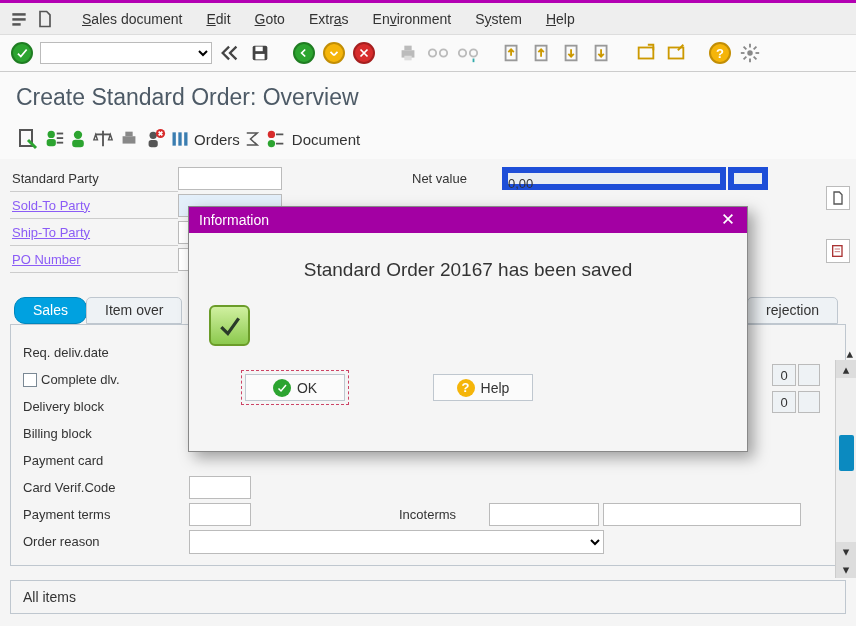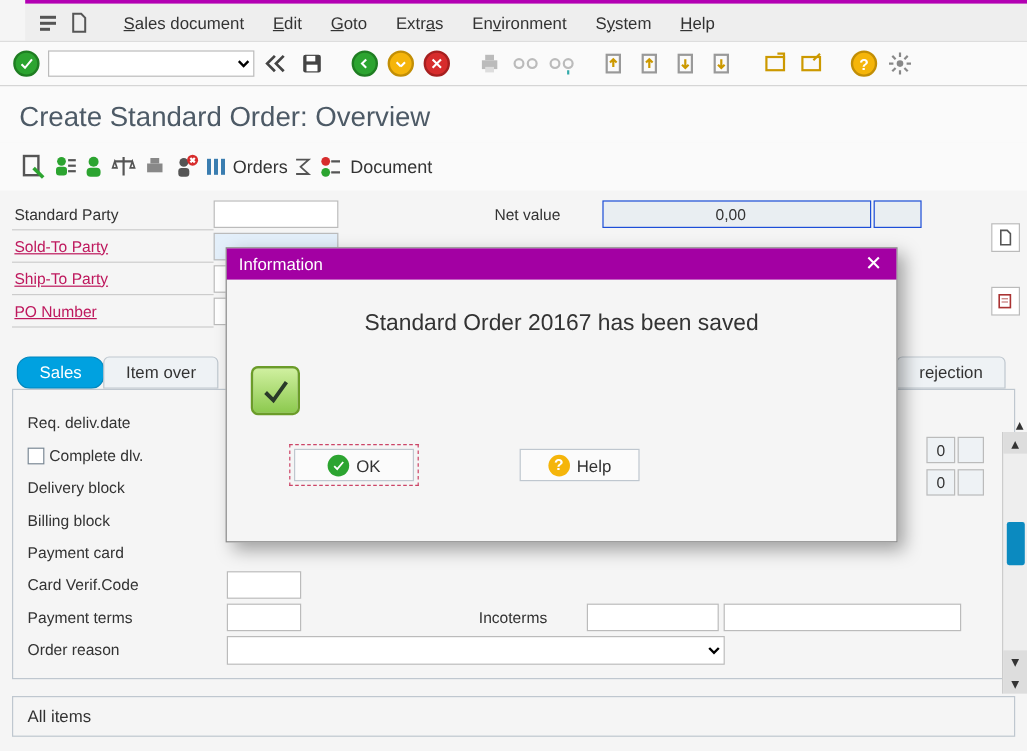--- a/index.html
+++ b/index.html
@@ -5,7 +5,7 @@
     * { box-sizing: border-box; margin: 0; padding: 0; }
     html, body { width: 856px; height: 626px; overflow: hidden; font-family: Arial, sans-serif; font-size: 13px; background: #f5f5f5; color: #333; }
     
-    .menubar { display: flex; align-items: center; height: 34px; background: #eee; border-top: 3px solid #b300b3; padding: 0 8px; gap: 4px; margin-left: 21px; }
+    .menubar { display: flex; align-items: center; height: 34px; background: #eee; border-top: 3px solid #b300b3; padding: 0 8px; gap: 4px; }
     .menubar .menu-icon { width: 22px; height: 22px; display: flex; align-items: center; justify-content: center; }
     .menubar .menu-item { padding: 4px 10px; cursor: default; font-size: 14px; }
     .menubar .menu-item .ul { text-decoration: underline; }

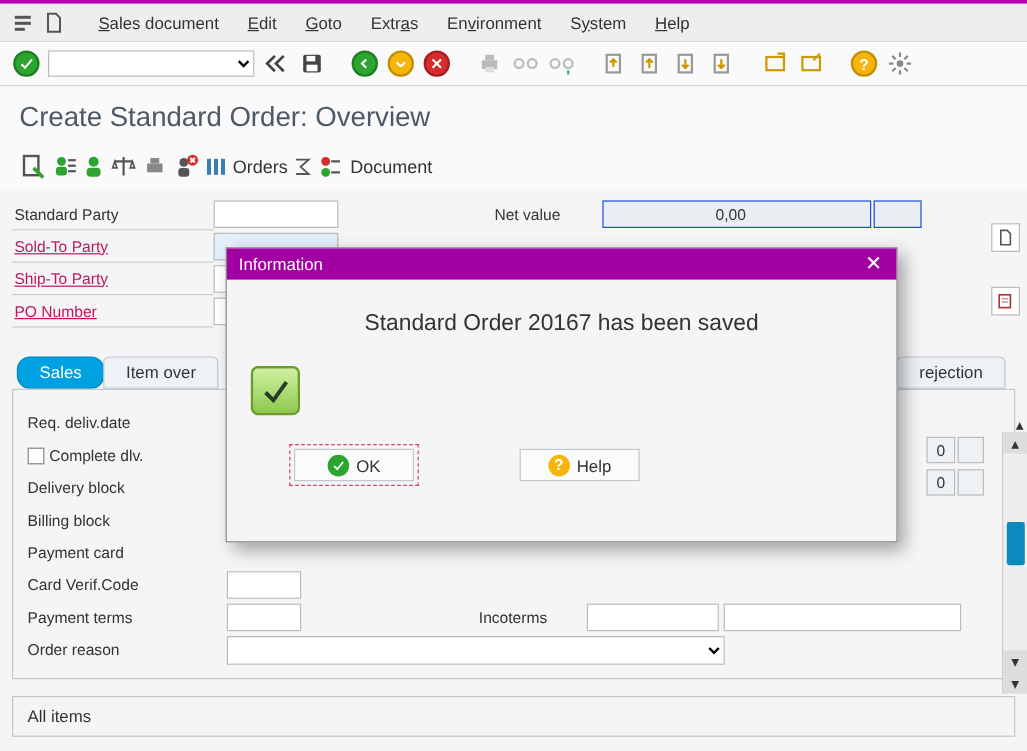--- a/index.html
+++ b/index.html
@@ -28,7 +28,7 @@
     .form-label { width:168px; padding-left:2px; border-bottom:1px solid #ccc; height:26px; display:flex; align-items:center;}
     .form-label.link { color:#be185d; text-decoration:underline;}
     .form-input { width:104px; height:23px; border:1px solid #bbb; background:#fff; margin-left:0;}
-    .readonly-box { background:#e9eef2; border:1px solid #1d4ed8; text-align:center; padding-right:10px;}
+    .readonly-box { background:#e9eef2; border:6px solid #1d4ed8; text-align:left; padding-right:10px;}
     
     .tabs { display:flex; margin: 18px 0 0 14px; height:27px;}
     .tab { background:#eef2f5; border:1px solid #bfc7cf; border-top-left-radius:5px; border-top-right-radius:5px; padding: 4px 18px; margin-right:-1px; font-size:14px; position:relative;}

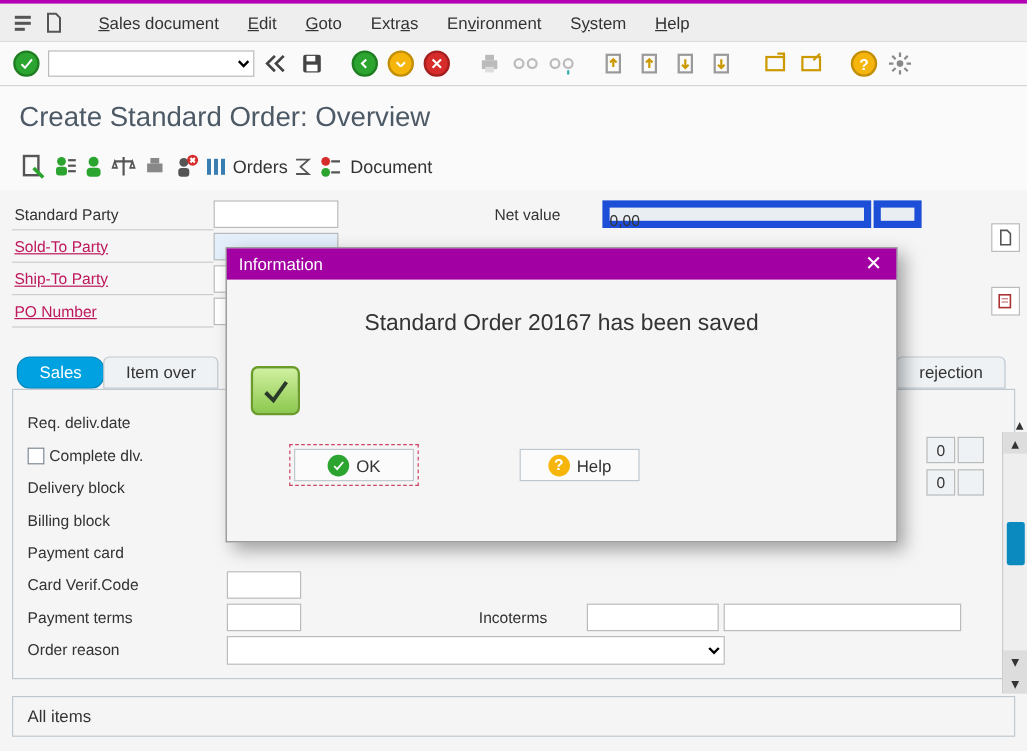--- a/index.html
+++ b/index.html
@@ -26,7 +26,7 @@
     .form-area { background:#f5f5f5; padding: 6px 10px; position:relative;}
     .form-row { display:flex; align-items:center; height:27px;}
     .form-label { width:168px; padding-left:2px; border-bottom:1px solid #ccc; height:26px; display:flex; align-items:center;}
-    .form-label.link { color:#be185d; text-decoration:underline;}
+    .form-label.link { color:#8b5cf6; text-decoration:underline;}
     .form-input { width:104px; height:23px; border:1px solid #bbb; background:#fff; margin-left:0;}
     .readonly-box { background:#e9eef2; border:6px solid #1d4ed8; text-align:left; padding-right:10px;}
     

